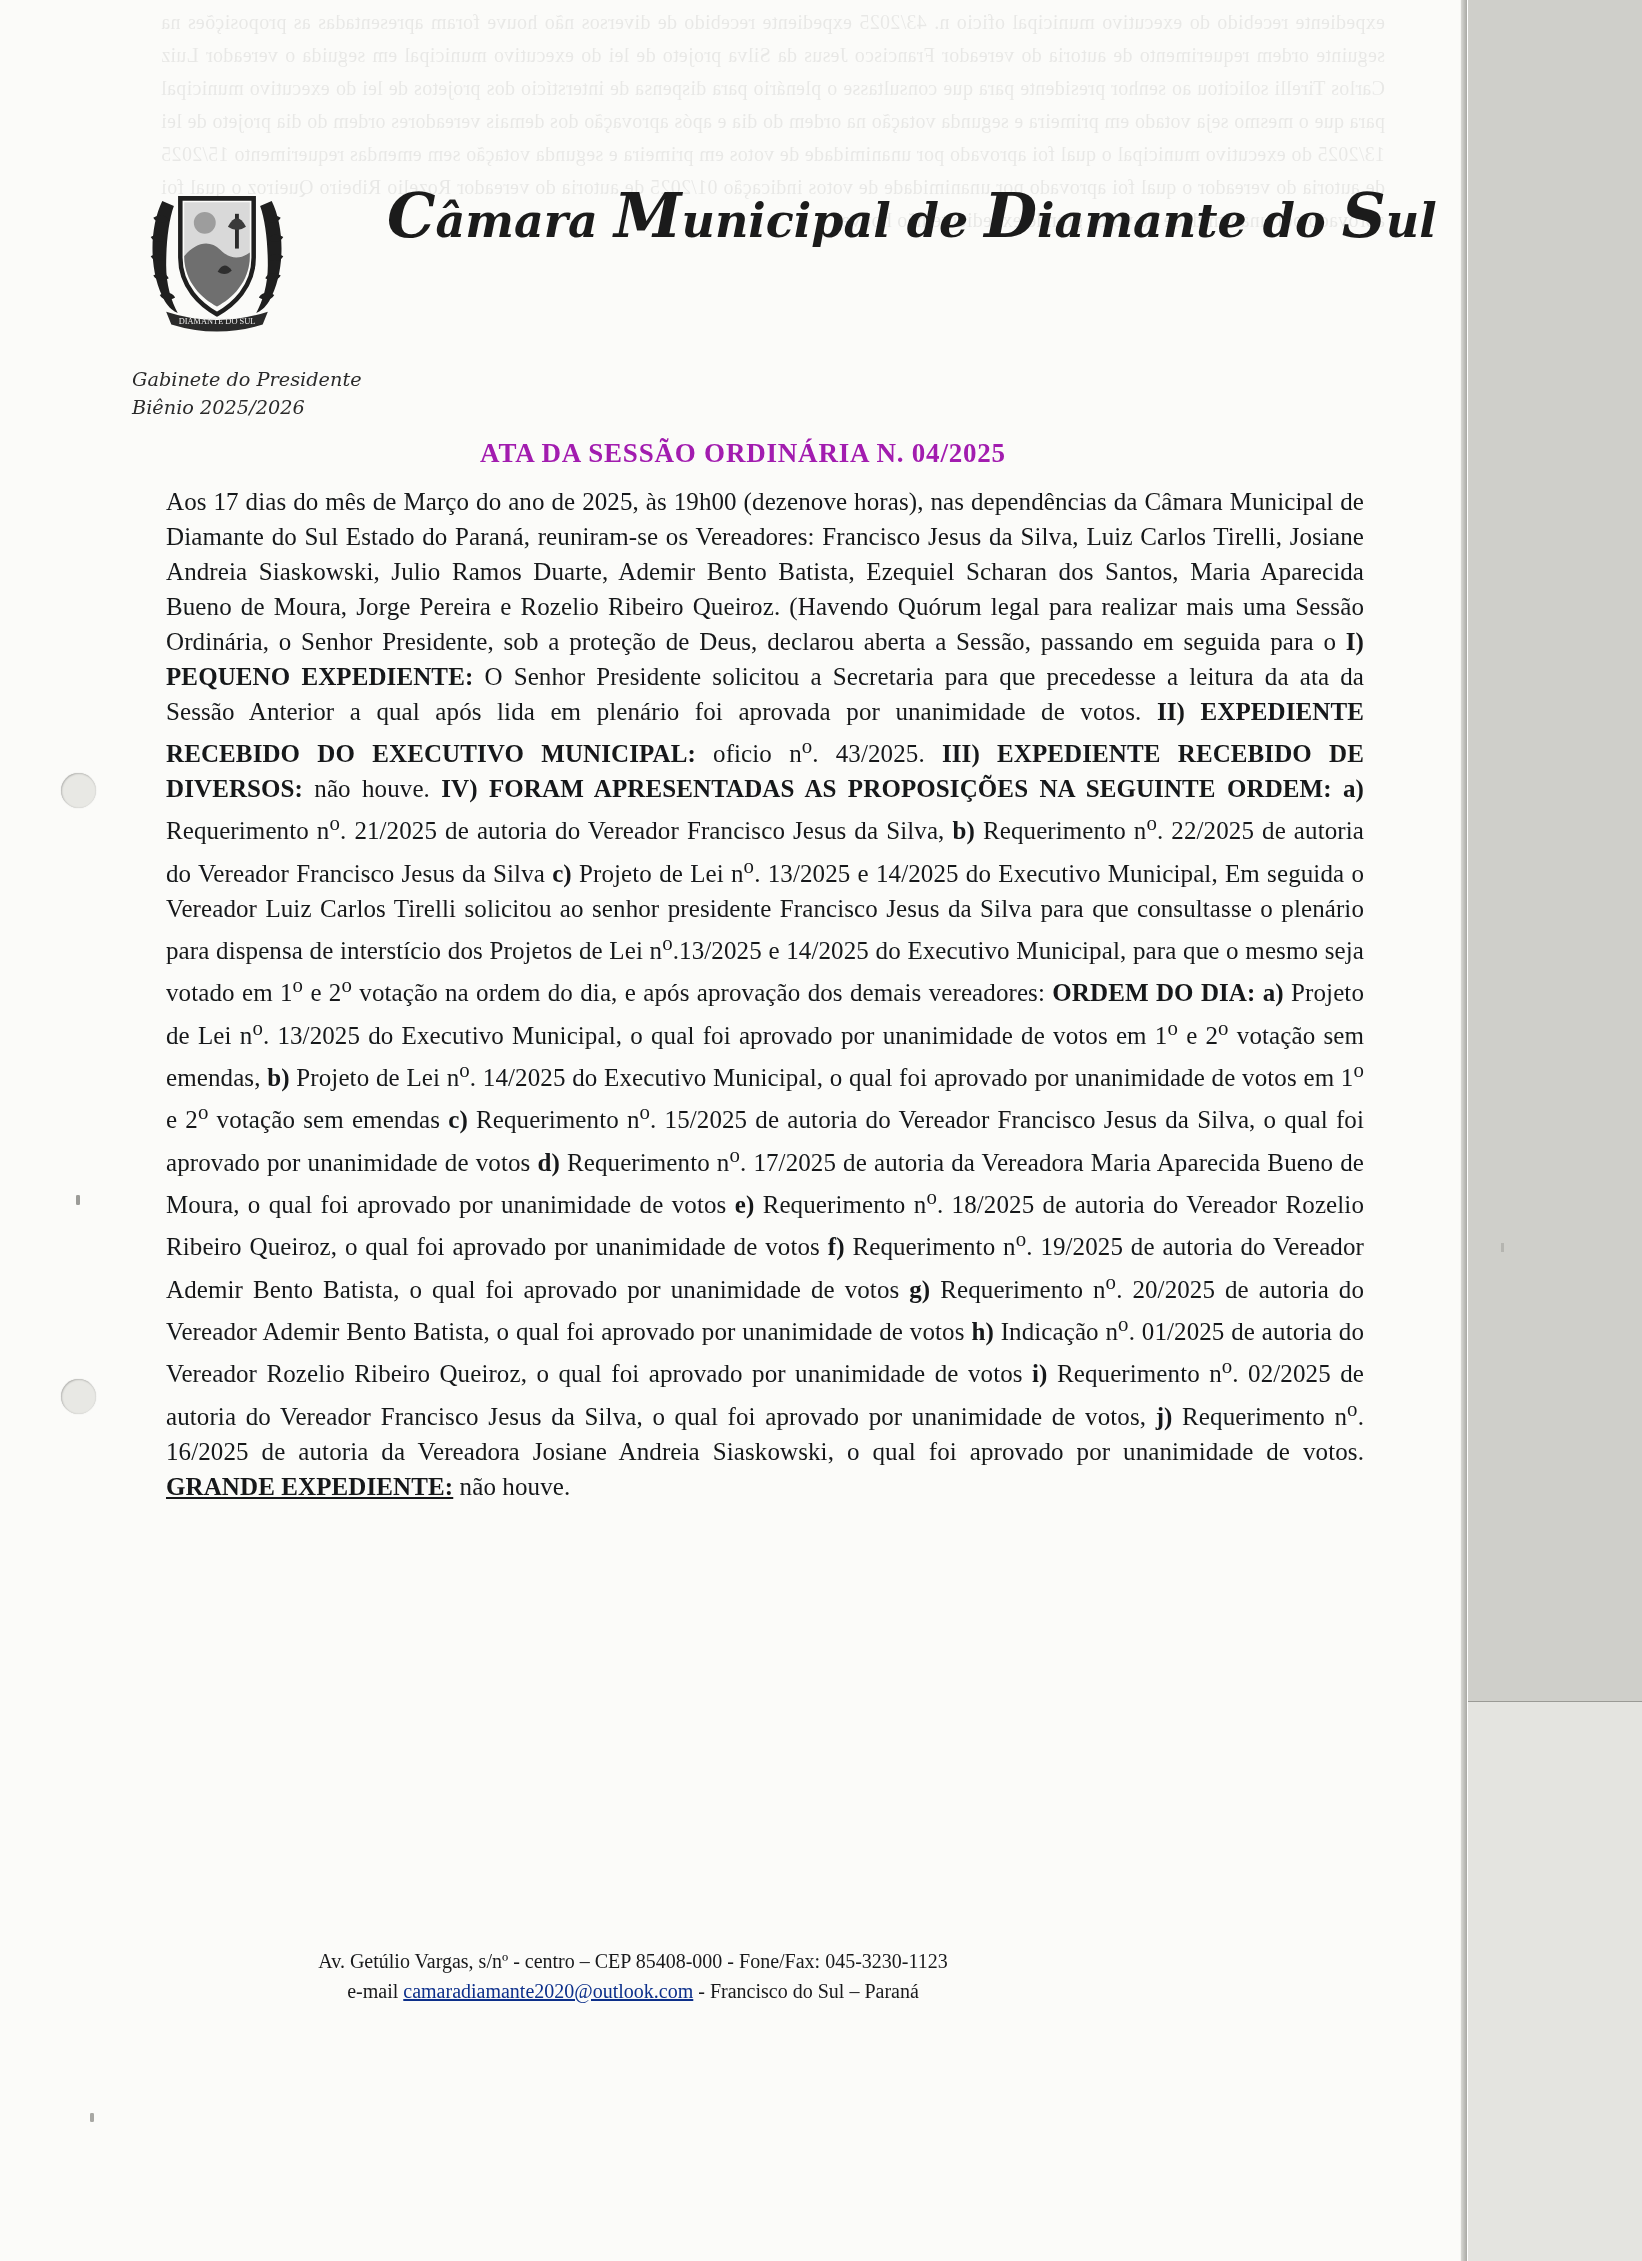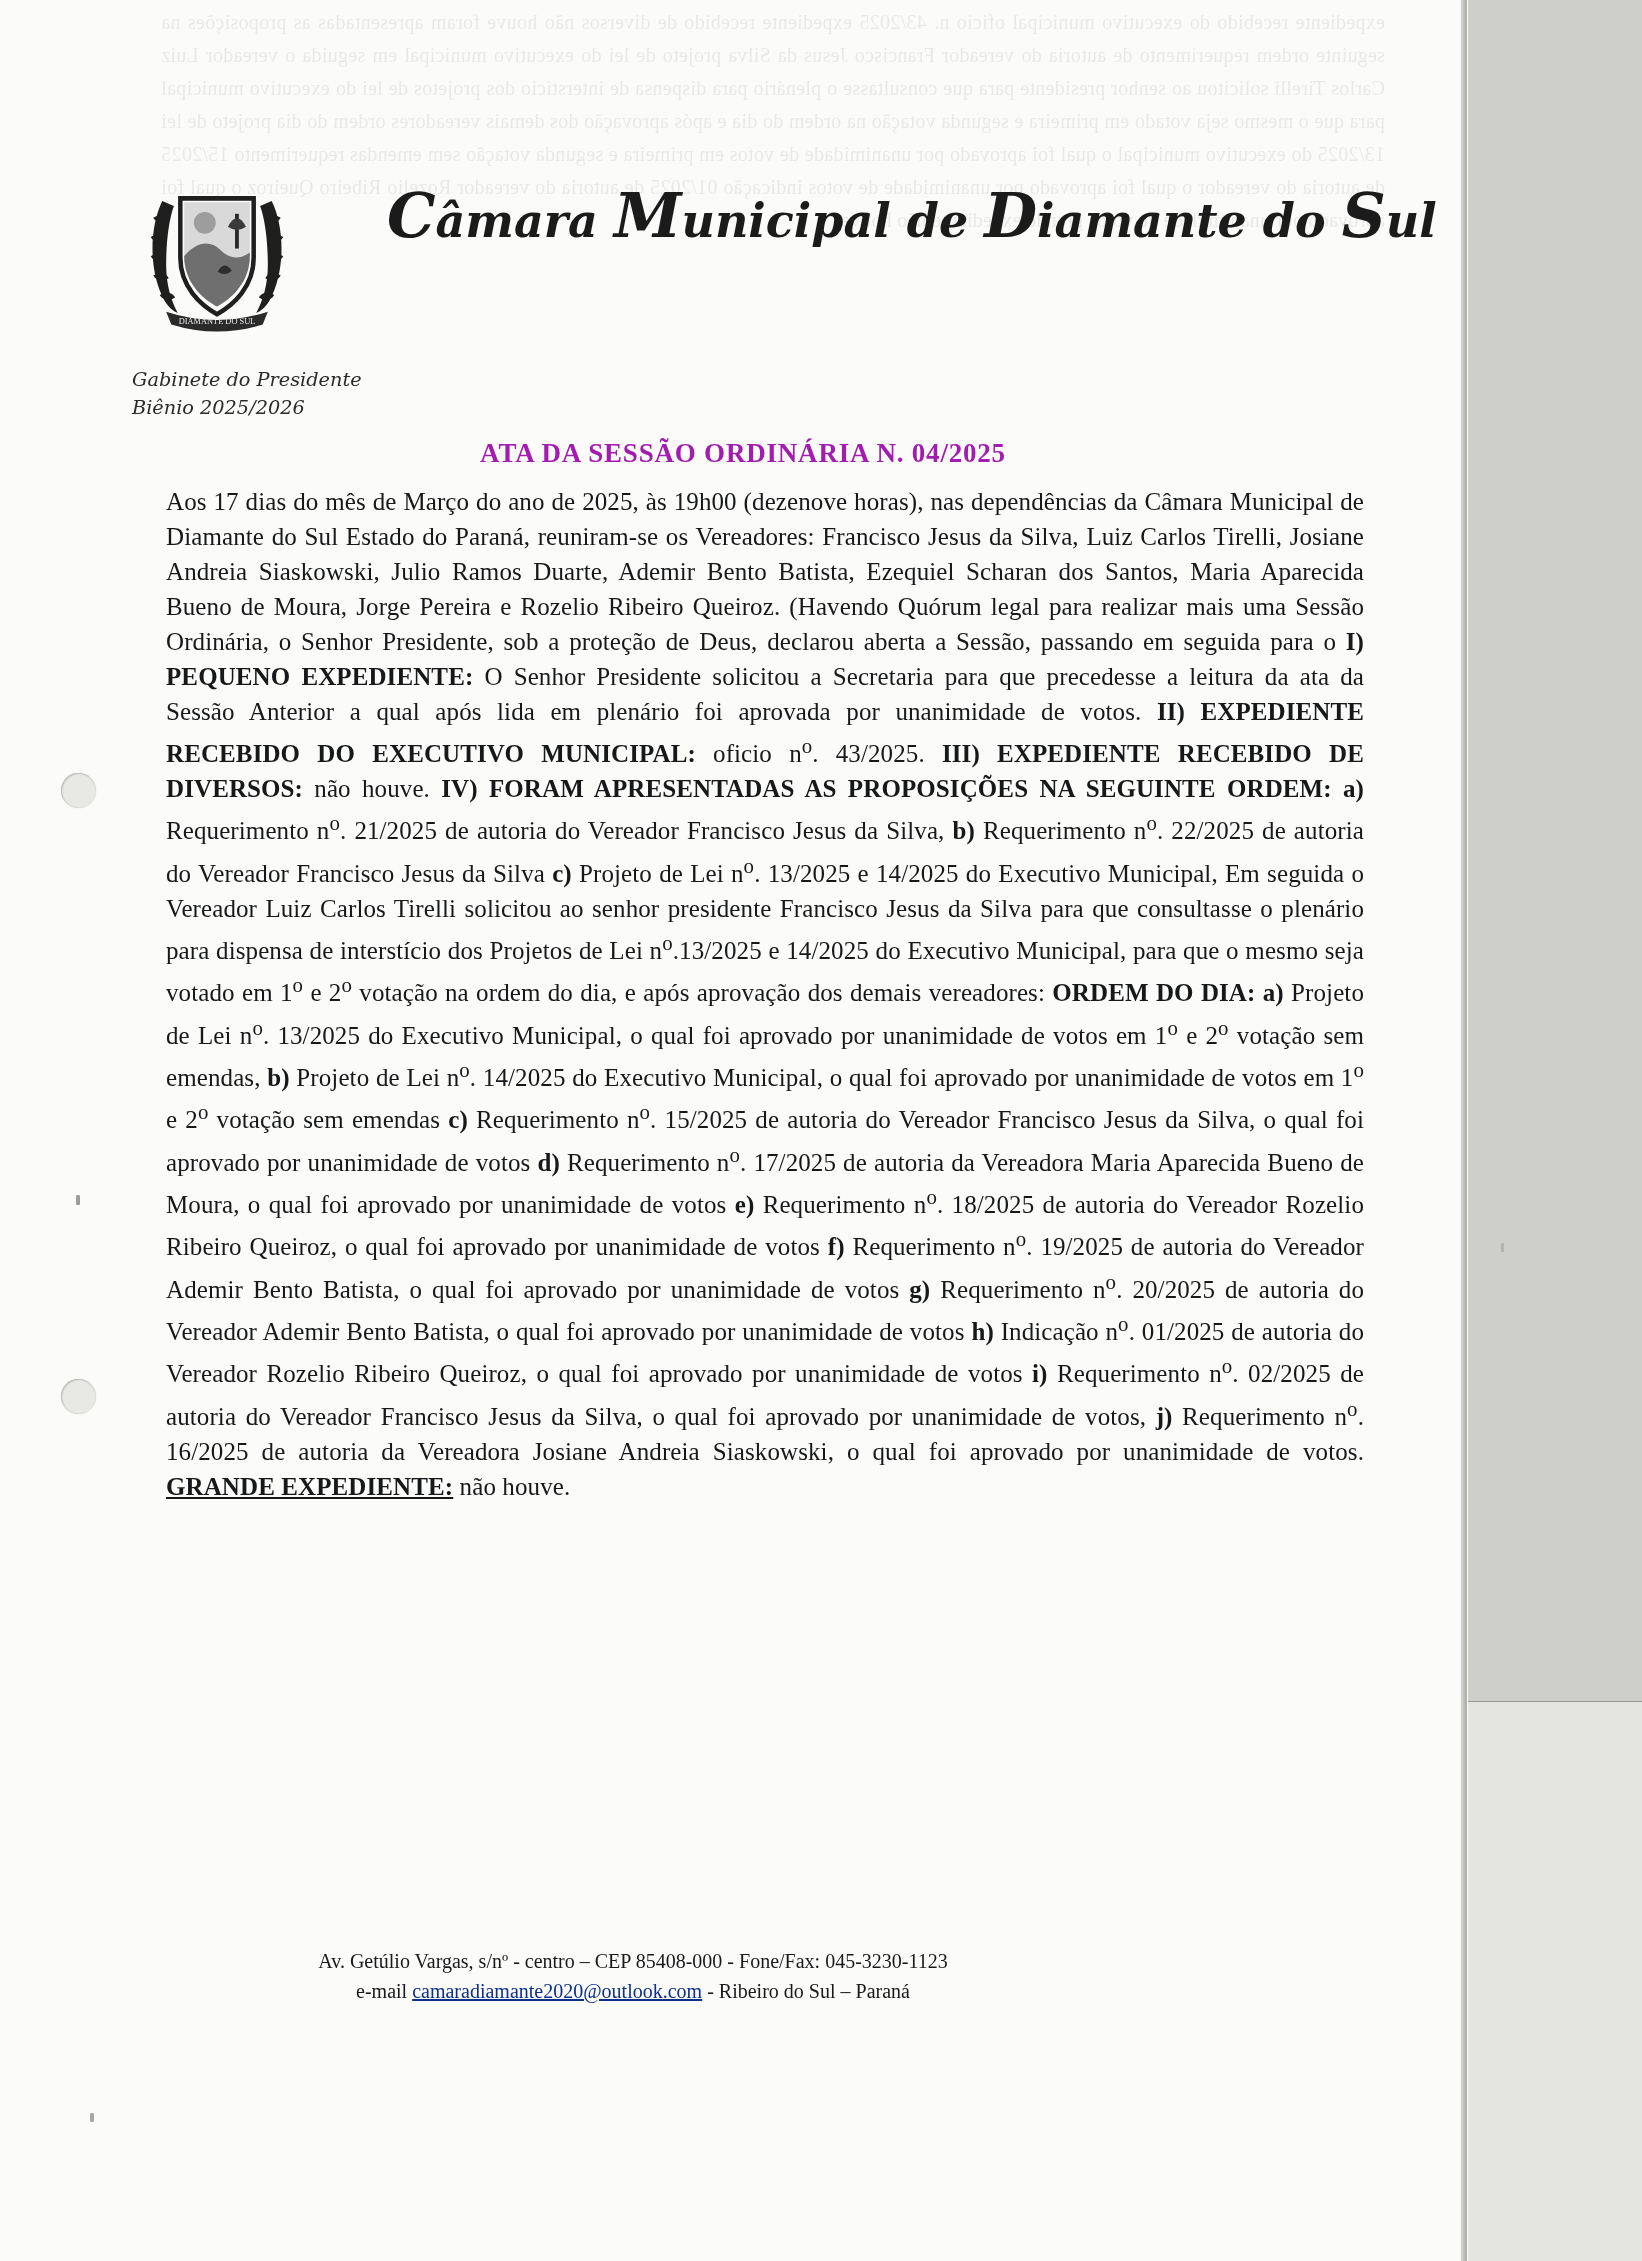--- a/index.html
+++ b/index.html
@@ -238,7 +238,7 @@
   <div class="footer">
     <div>Av. Getúlio Vargas, s/nº - centro – CEP 85408-000 - Fone/Fax: 045-3230-1123</div>
     <div>
-      <span>e-mail </span><span class="mail">camaradiamante2020@outlook.com</span><span>  - Ribeiro do Sul – Paraná</span>
+      <span>e-mail </span><span class="mail">camaradiamante2020@outlook.com</span><span>  - Francisco do Sul – Paraná</span>
     </div>
   </div>
 

